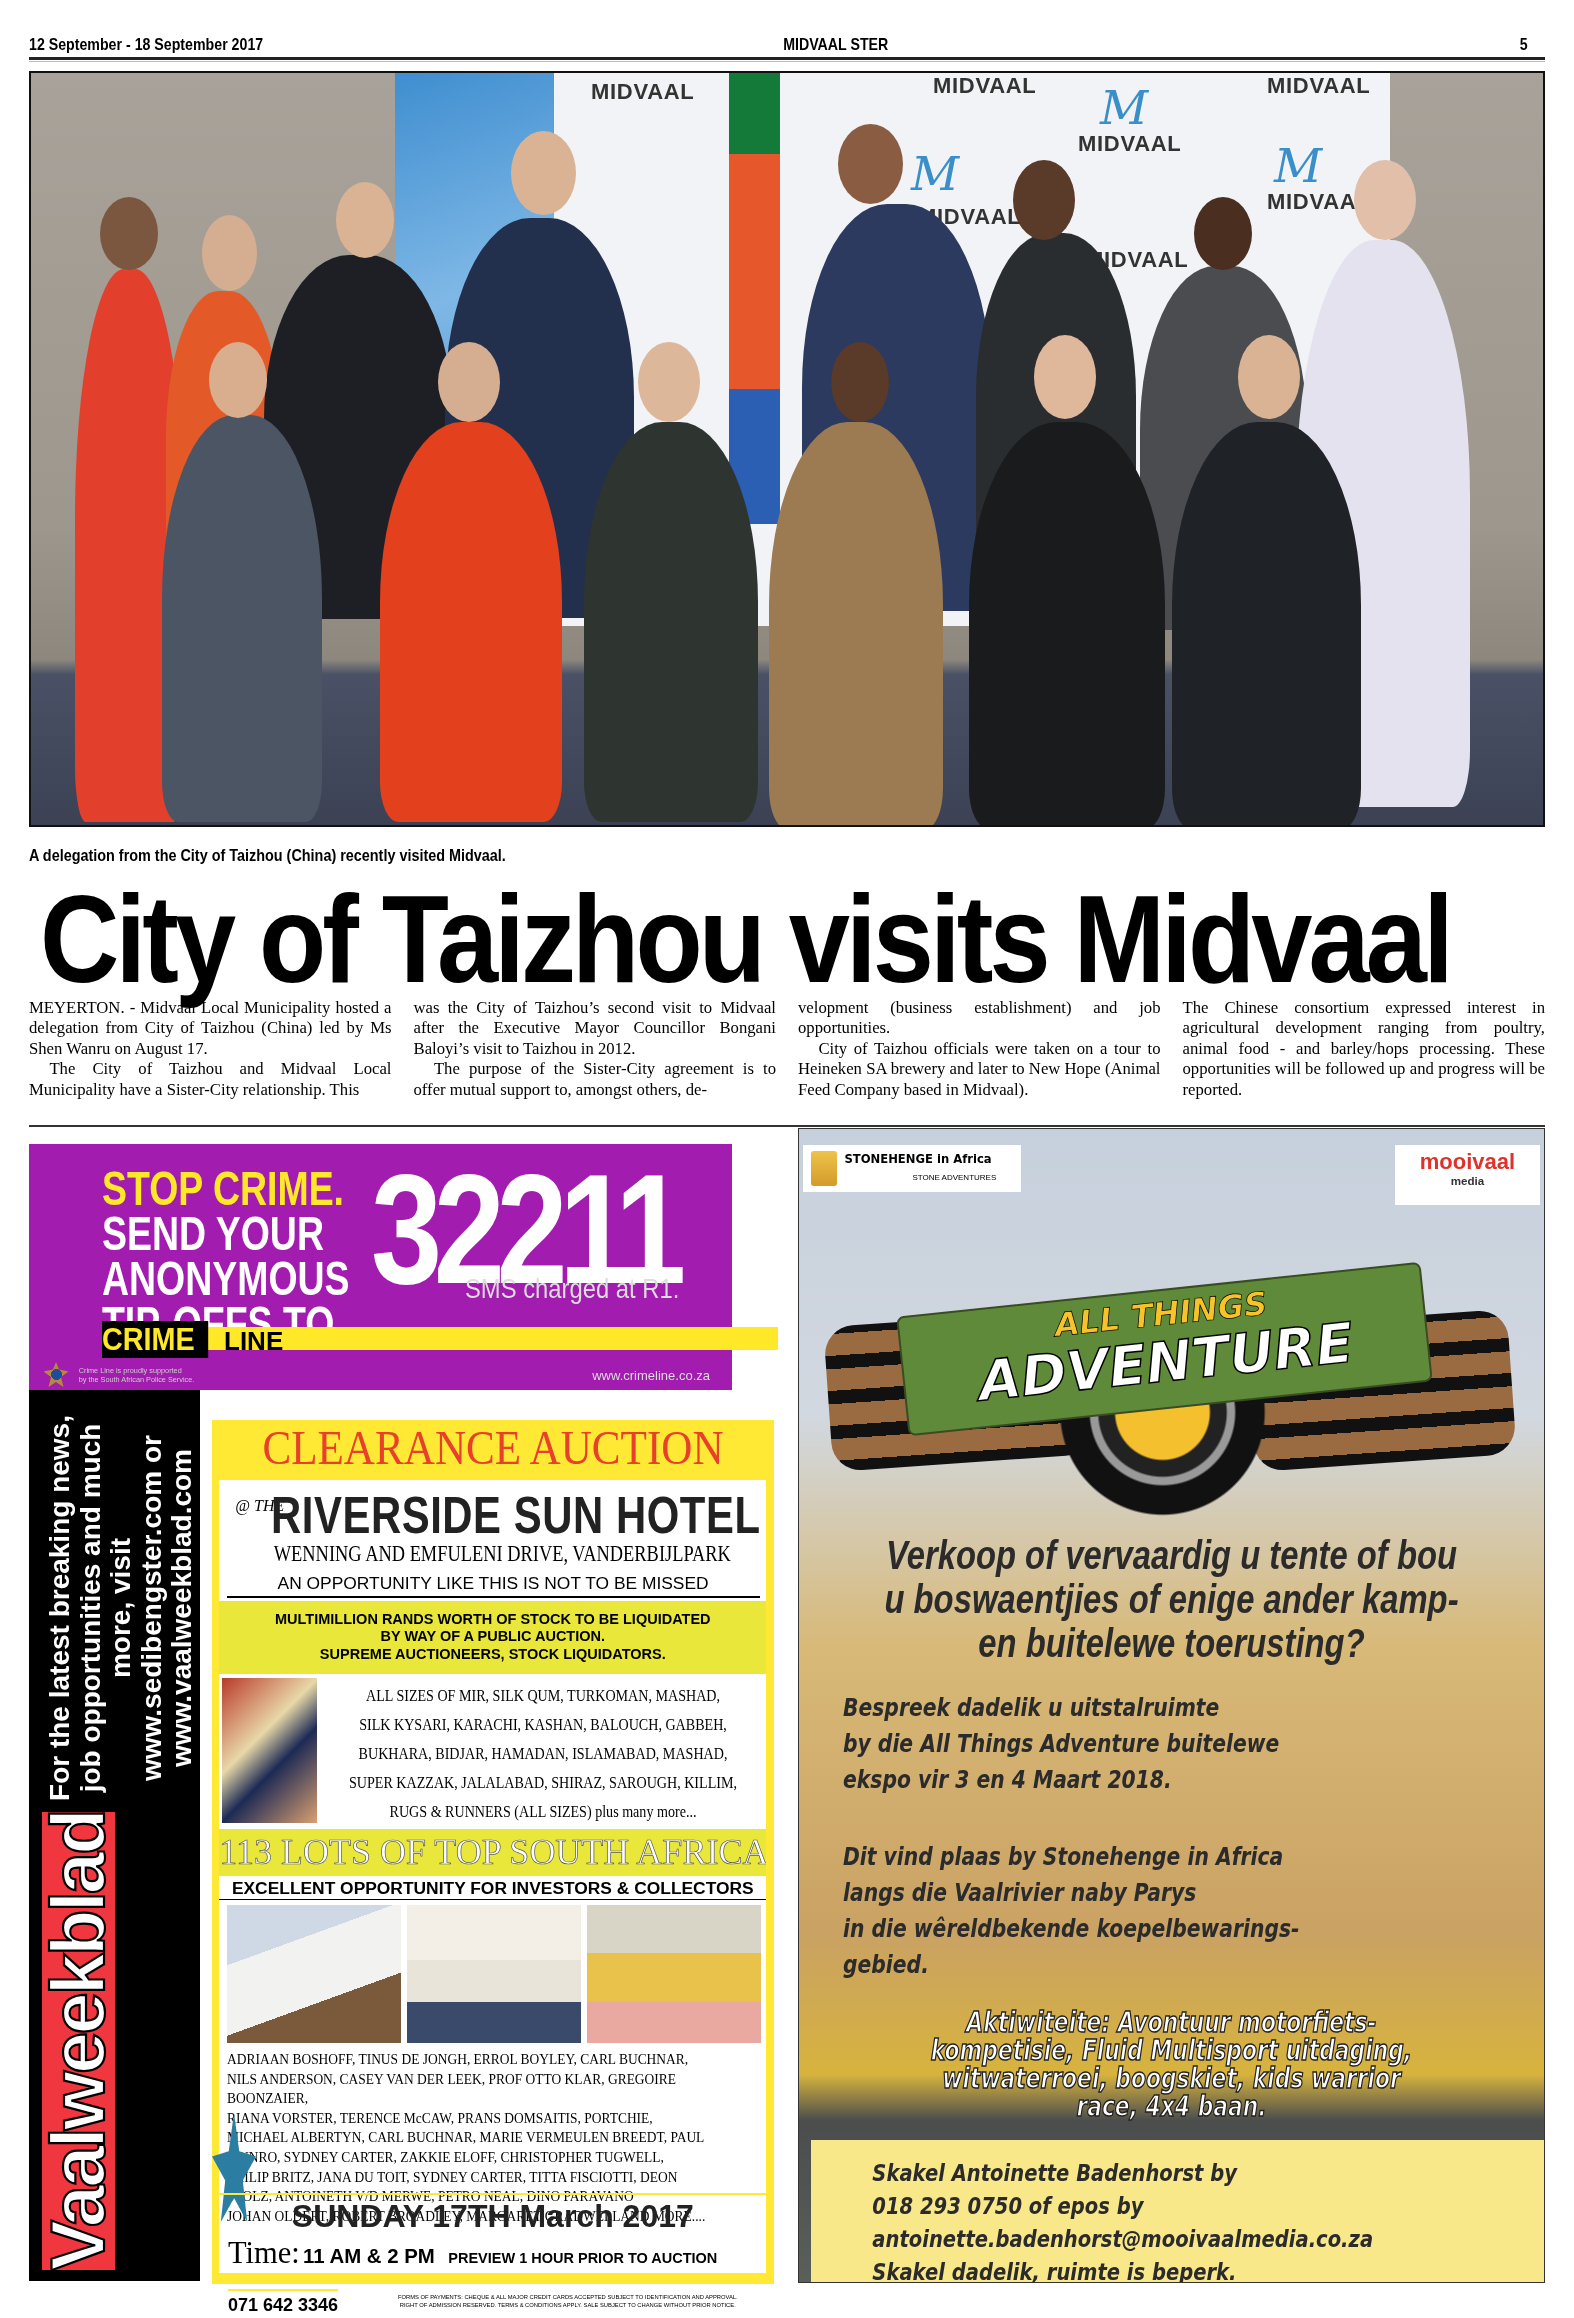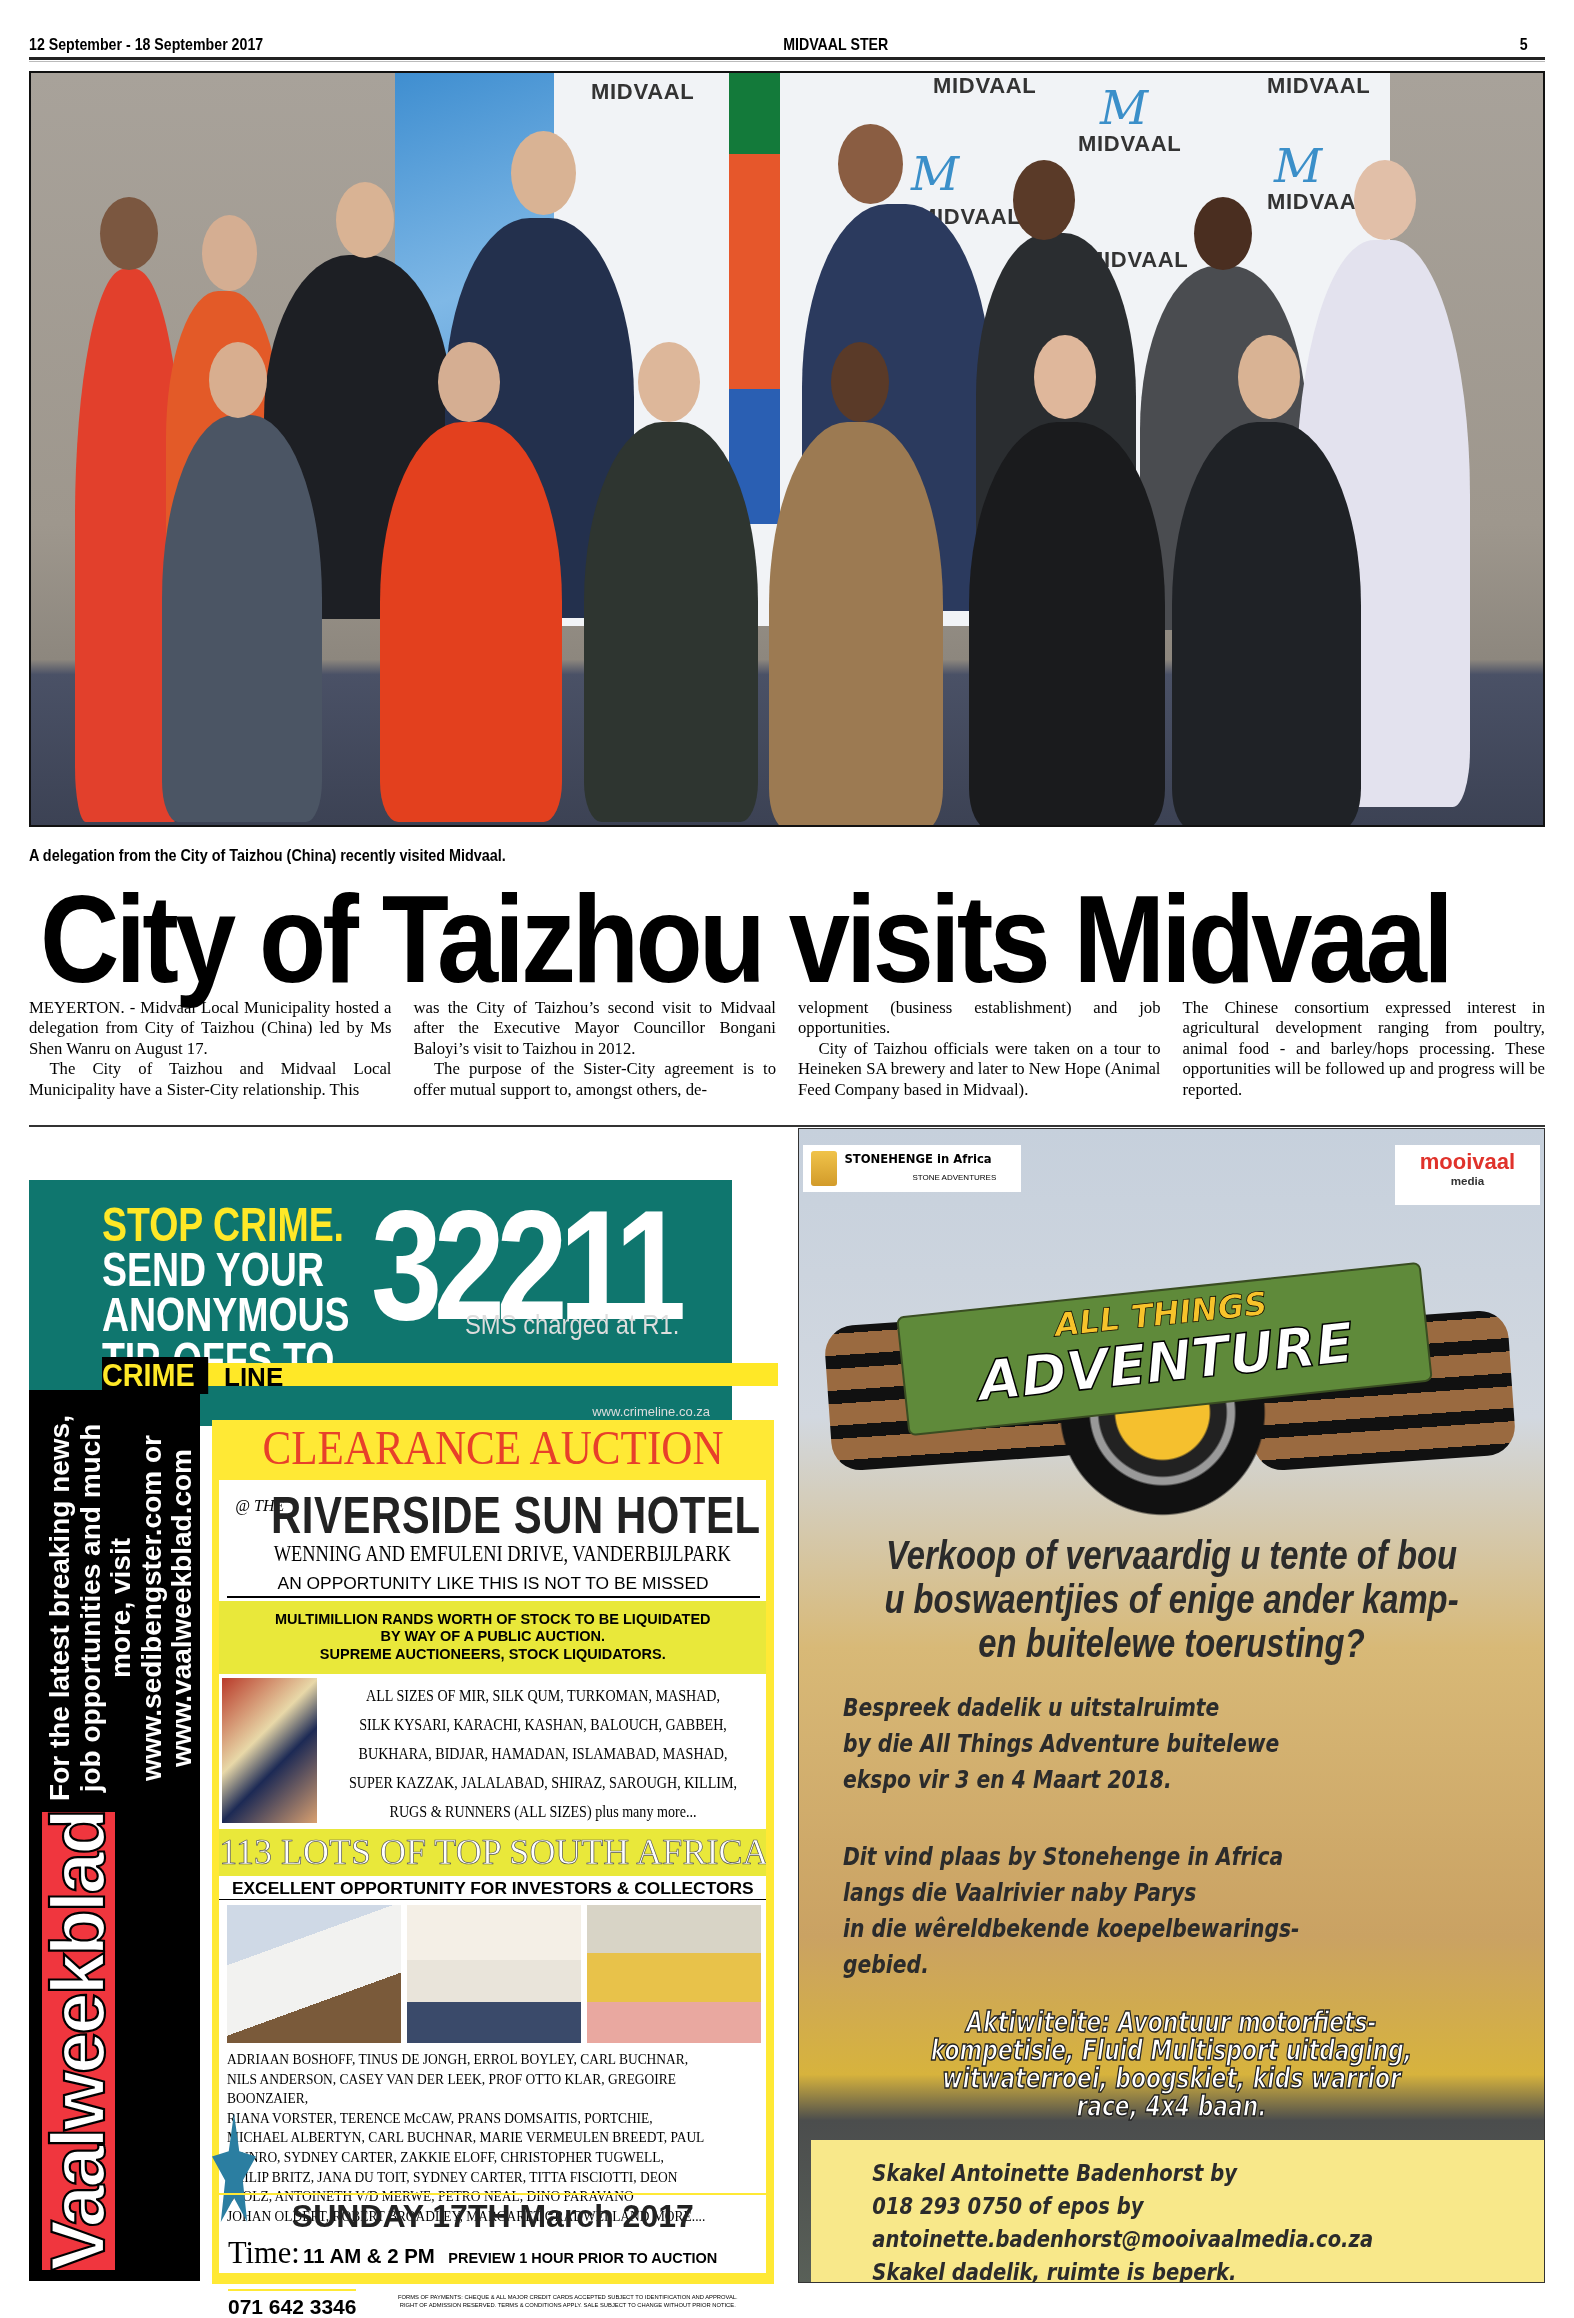--- a/index.html
+++ b/index.html
@@ -27,7 +27,7 @@
   .cols p.ind { text-indent:20.4px; }
   .divider { left:29px; top:1125px; width:1516px; height:1.5px; background:#333; }
   
-  .crime { left:29px; top:1180px; width:703px; height:246px; background:#0f766e; color:#fff; }
+  .crime { left:29px; top:1144px; width:703px; height:246px; background:#a21caf; color:#fff; }
   .crime .l1 { position:absolute; left:73px; top:22px; font-weight:bold; font-size:48px; line-height:45px; transform:scaleX(0.78); transform-origin:left; }
   .crime .y { color:#ffe827; }
   .crime .num { position:absolute; left:342px; top:7.3px; font-weight:bold; font-size:156px; letter-spacing:-10.2px; line-height:1; transform:scaleX(0.82); transform-origin:left; }

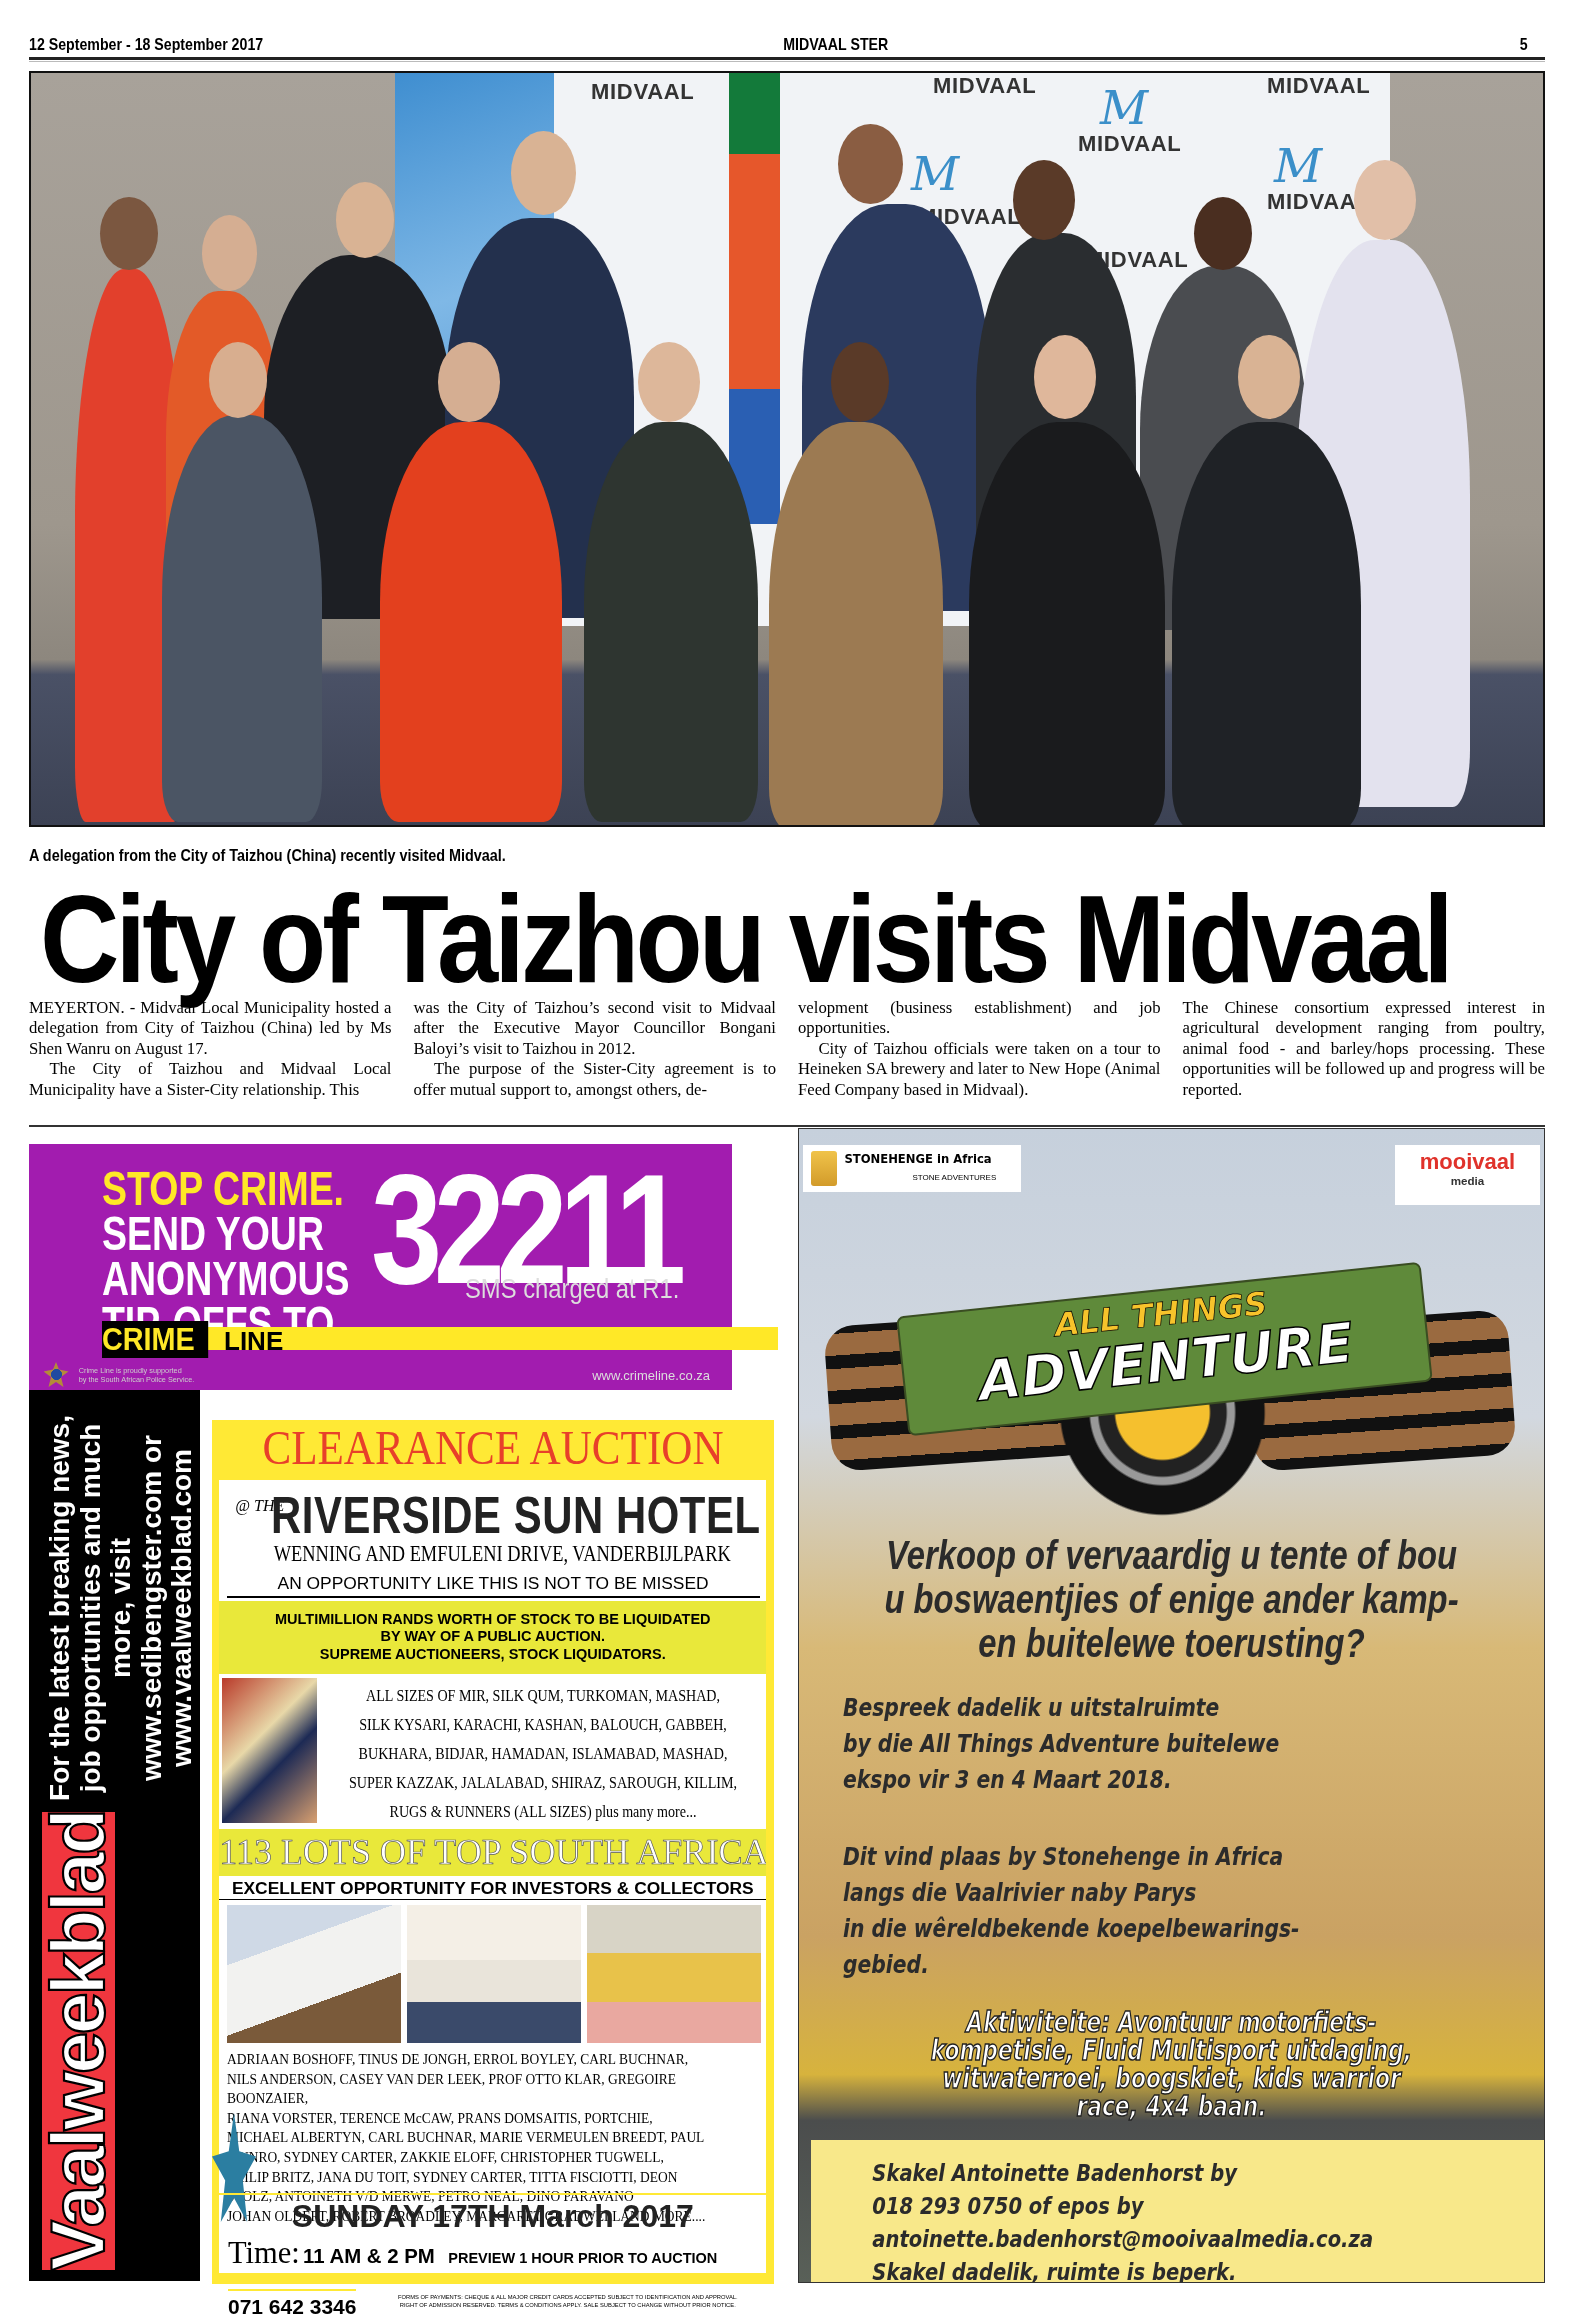--- a/index.html
+++ b/index.html
@@ -63,7 +63,7 @@
   .auc .time .tl { font-family:"Liberation Serif", serif; font-size:30.5px; }
   .auc .time .tv { font-weight:bold; font-size:20.4px; }
   .auc .time .tp { font-size:14.5px; font-weight:bold; margin-left:10.2px; }
-  .auc .phone { position:absolute; left:8.7px; top:809px; font-weight:bold; font-size:21px; border-top:2.9px solid #ffe935; padding-top:4.4px;text-align:right; }
+  .auc .phone { position:absolute; left:8.7px; top:809px; font-weight:bold; font-size:18px; border-top:2.9px solid #ffe935; padding-top:4.4px;text-align:right; }
   .auc .fine { position:absolute; left:145px; top:813px; width:407px; font-size:5.8px; line-height:8px; text-align:center; }
   .auc .star { position:absolute; left:-7.3px; top:633px; width:44px; height:109px; background:#2b7ea1; clip-path:polygon(50% 0,62% 35%,100% 40%,70% 62%,80% 100%,50% 78%,20% 100%,30% 62%,0 40%,38% 35%); }
   

